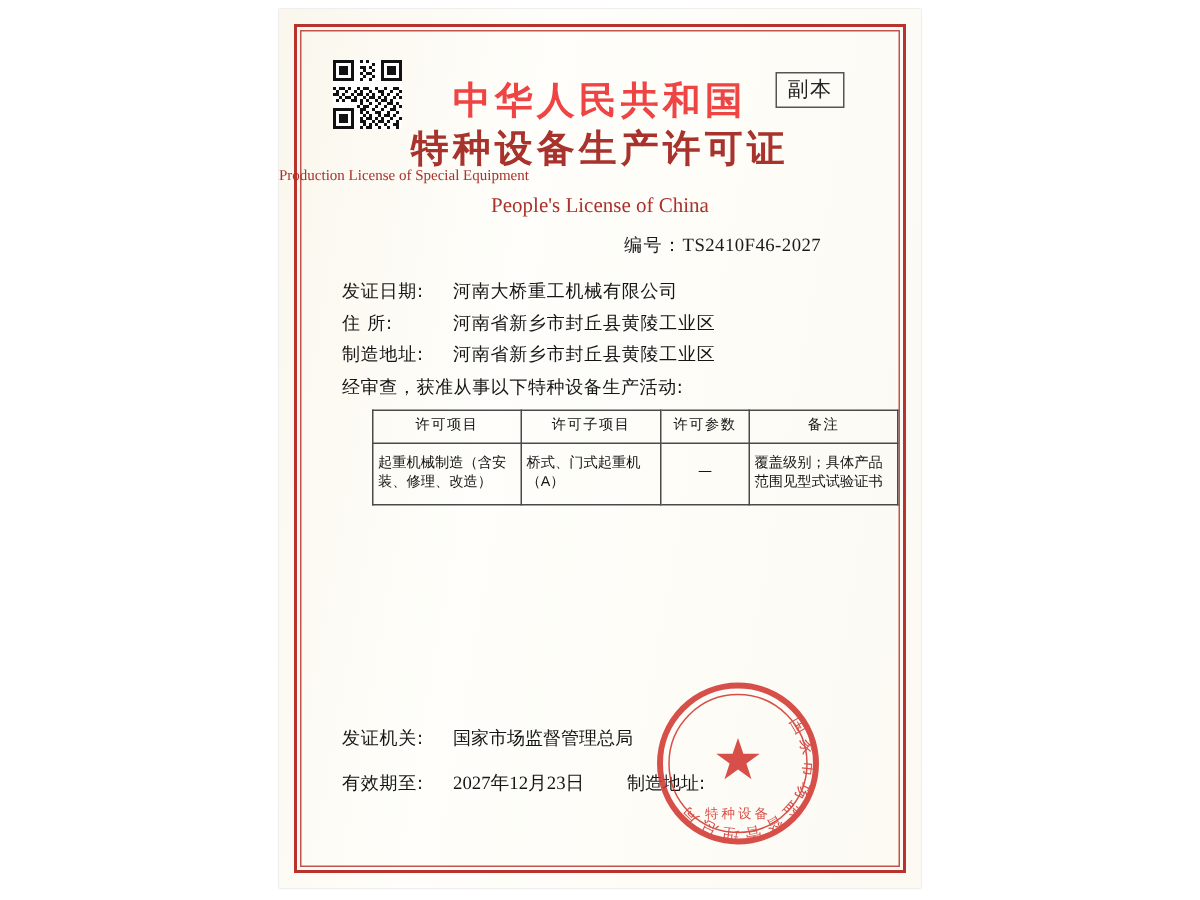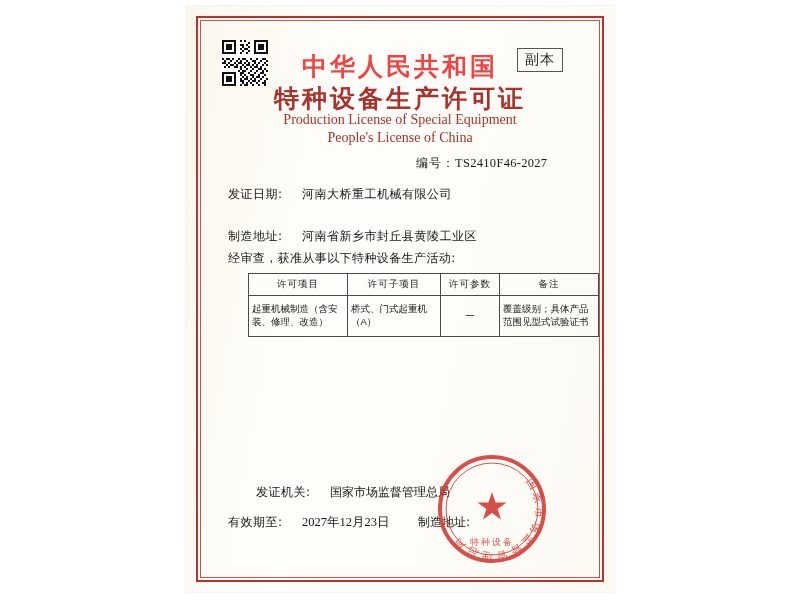--- a/index.html
+++ b/index.html
@@ -110,9 +110,9 @@
     left: 186px;
     top: 112px;
     width: 428px;
-    text-align: center;
+    text-align: left;
     font-family: "Liberation Serif", serif;
-    font-size: 14px;
+    font-size: 10px;
     color: #a8322c;
   }
   .title-en2 {

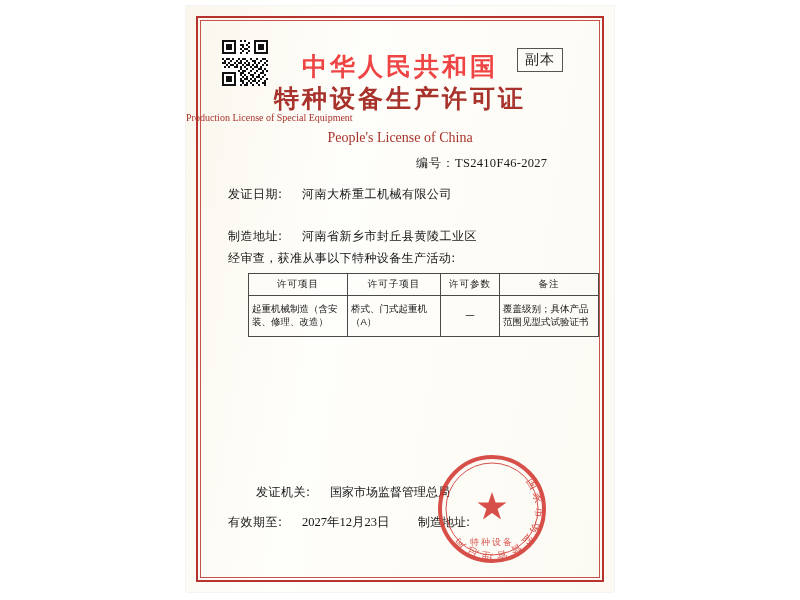--- a/index.html
+++ b/index.html
@@ -398,6 +398,9 @@
   <div class="field f1">
     <span class="flabel">发证日期:</span><span class="fvalue">河南大桥重工机械有限公司</span>
   </div>
+  <div class="field f2">
+    <span class="flabel">住    所:</span><span class="fvalue">河南省新乡市封丘县黄陵工业区</span>
+  </div>
   <div class="field f3">
     <span class="flabel">制造地址:</span><span class="fvalue">河南省新乡市封丘县黄陵工业区</span>
   </div>

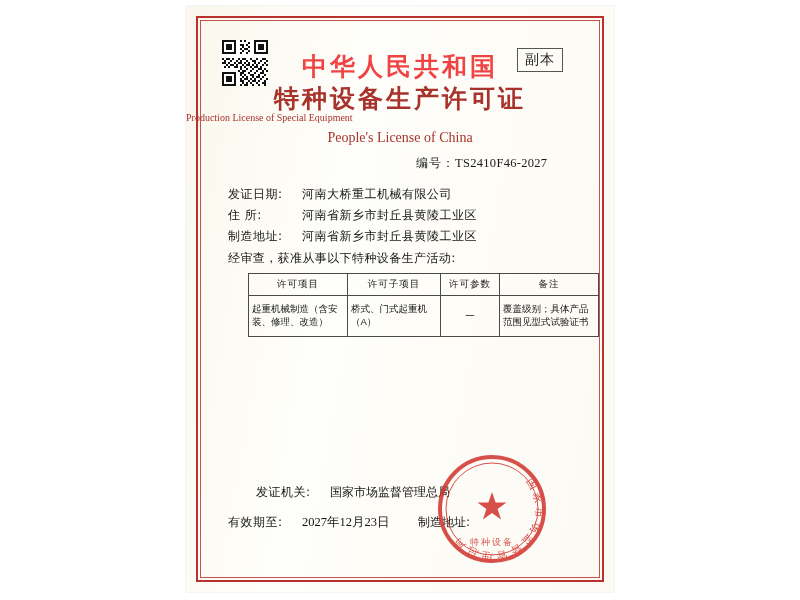--- a/index.html
+++ b/index.html
@@ -220,7 +220,7 @@
     color: #151515;
     white-space: nowrap;
   }
-  .issuer .flabel { display:inline-block; width: 74px; letter-spacing: 0.5px; margin-left: 28px;}
+  .issuer .flabel { display:inline-block; width: 74px; letter-spacing: 0.5px;}
   .validity {
     position: absolute;
     left: 228px;

